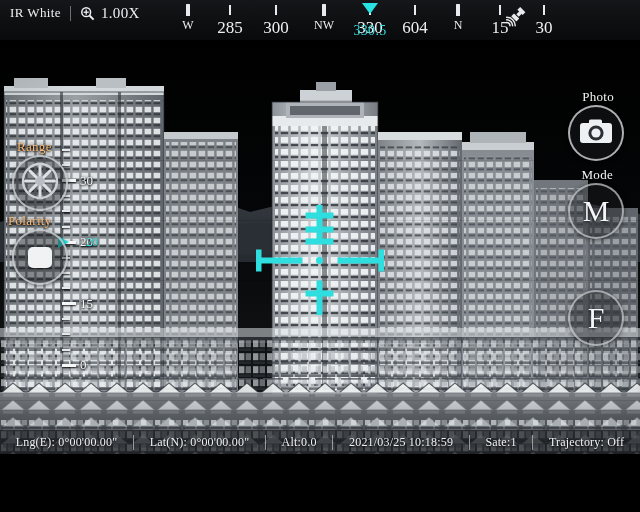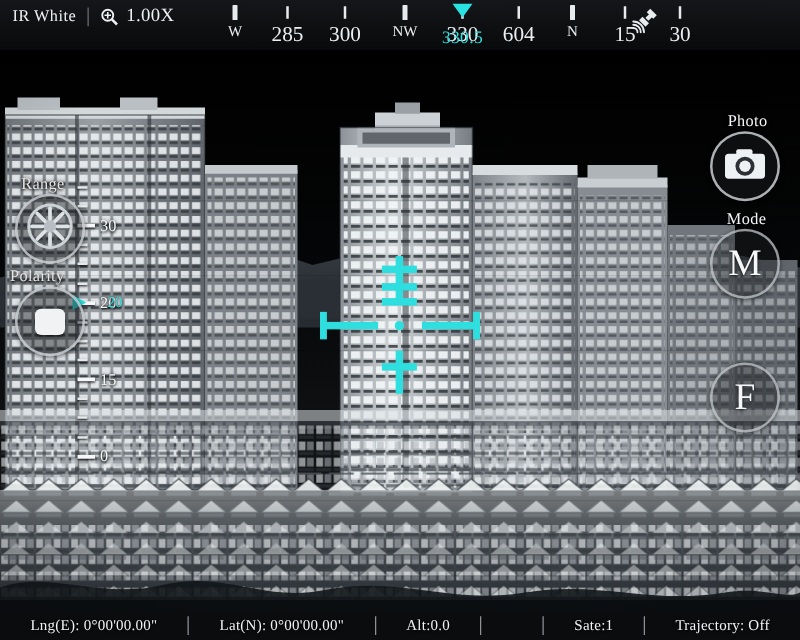--- a/index.html
+++ b/index.html
@@ -8,7 +8,7 @@
     font-family:"Liberation Serif", serif;
     -webkit-font-smoothing:antialiased;
   }
-  #app{position:relative;width:640px;height:512px;background:#000;overflow:hidden;}
+  #app{position:relative;width:640px;height:454px;background:#000;overflow:hidden;}
 
   
   #topbar{

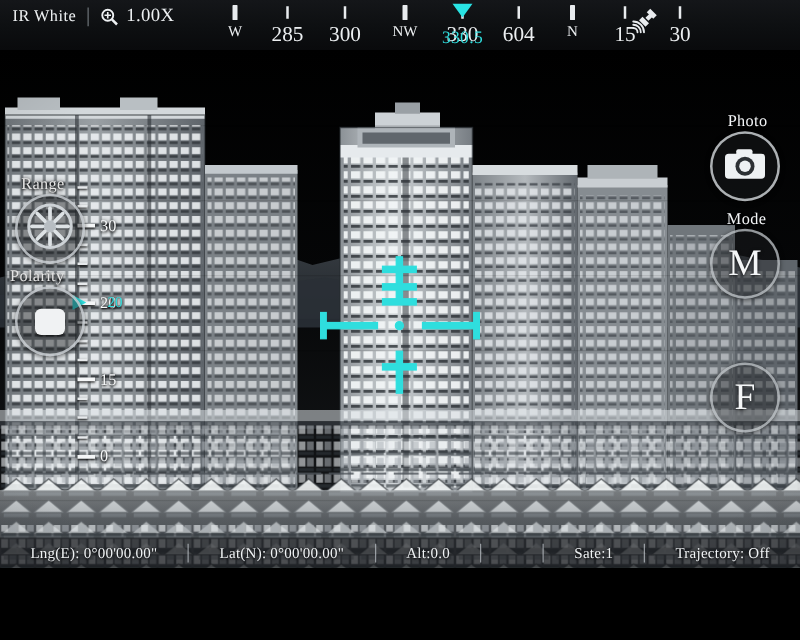--- a/index.html
+++ b/index.html
@@ -55,7 +55,7 @@
   #reticle{position:absolute;left:256px;top:165px;width:128px;height:110px;z-index:25;}
 
   
-  .ctrl-label{position:absolute;color:#e5e5e5;font-size:13px;letter-spacing:.3px;
+  .ctrl-label{position:absolute;color:#fdba74;font-size:13px;letter-spacing:.3px;
      text-shadow:0 1px 2px rgba(0,0,0,.95),0 0 4px rgba(0,0,0,.9);z-index:30;}
   .ctrl-btn{position:absolute;border-radius:50%;z-index:30;
      background:rgba(26,28,30,.46);

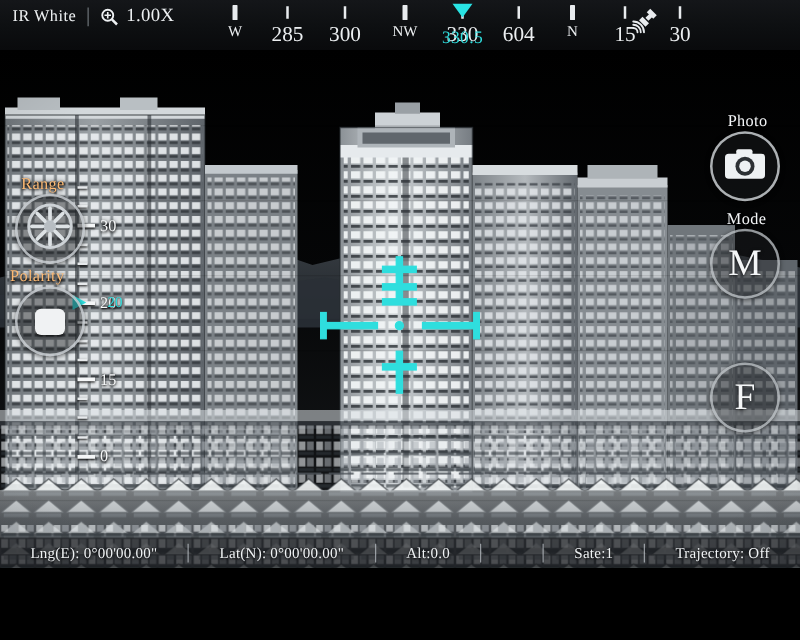--- a/index.html
+++ b/index.html
@@ -418,6 +418,7 @@
     <span class="sp"></span>
     <span class="bsep"></span>
     <span class="sp"></span>
+    <span class="bb">2021/03/25 10:18:59</span>
     <span class="sp"></span>
     <span class="bsep"></span>
     <span class="sp"></span>

